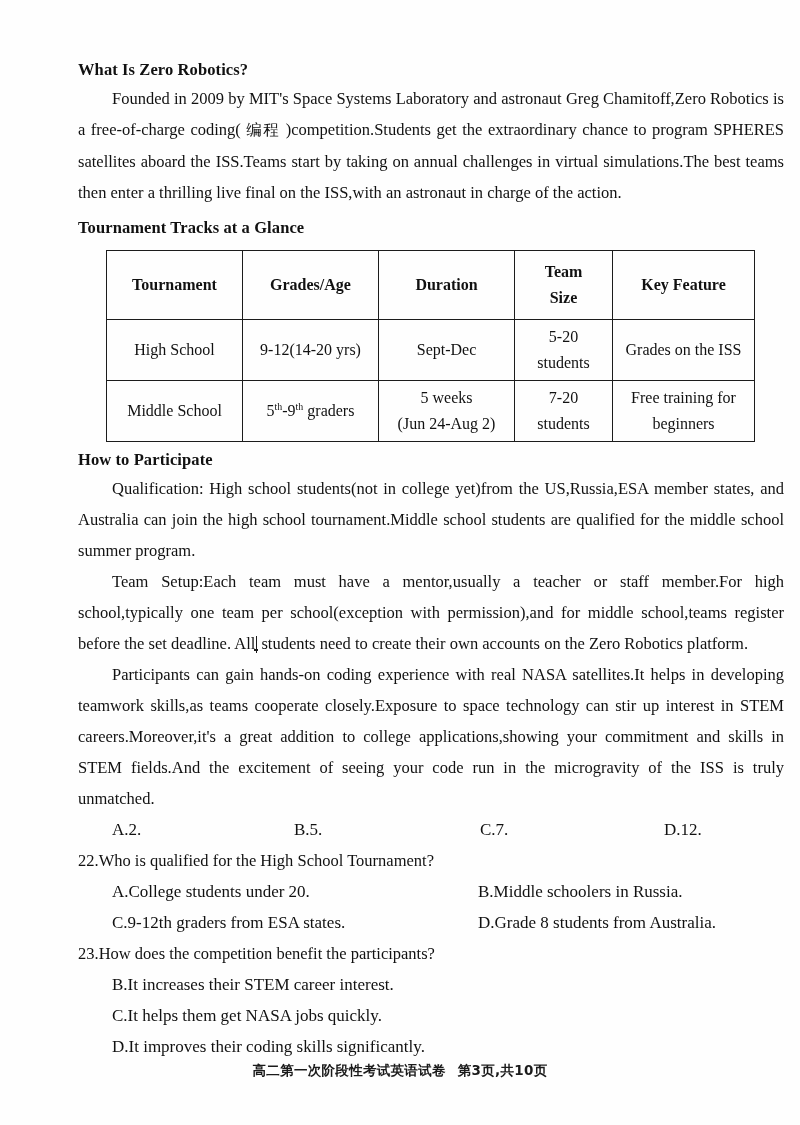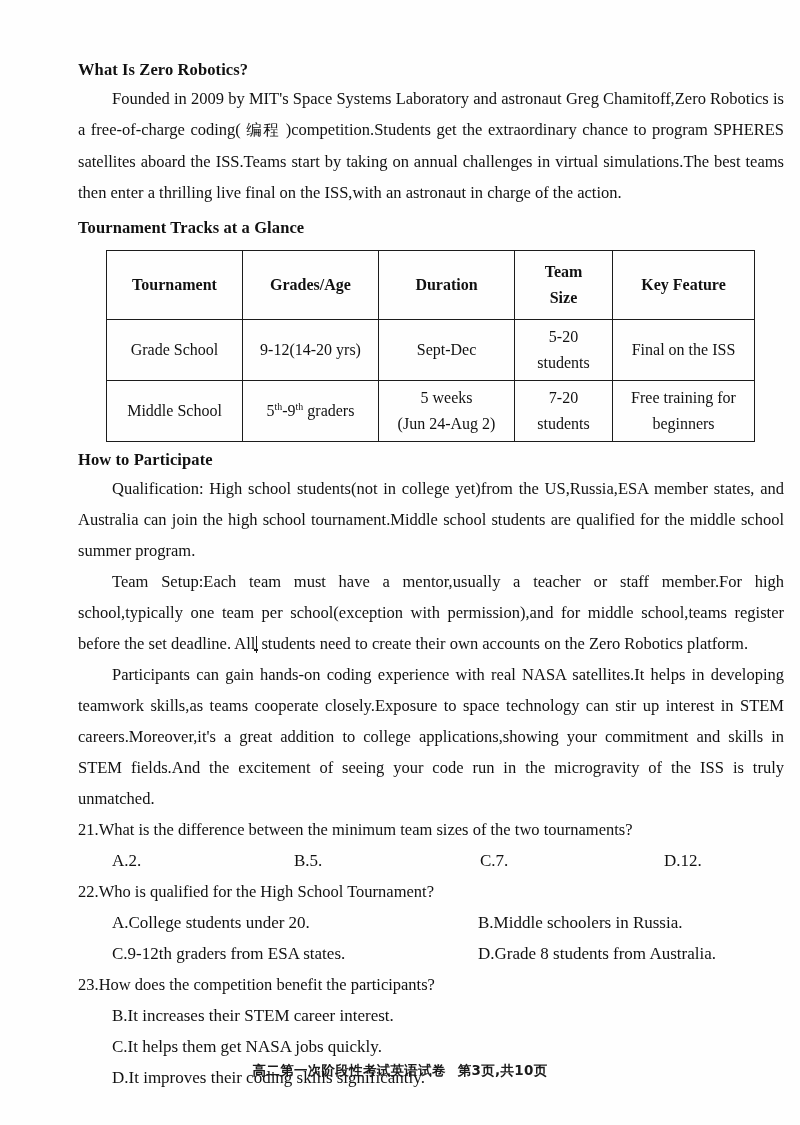--- a/index.html
+++ b/index.html
@@ -196,7 +196,7 @@
           </tr>
 
           <tr class="body-row">
-            <td>Grade School</td>
+            <td>High School</td>
             <td>9-12(14-20 yrs)</td>
             <td>Sept-Dec</td>
             <td>

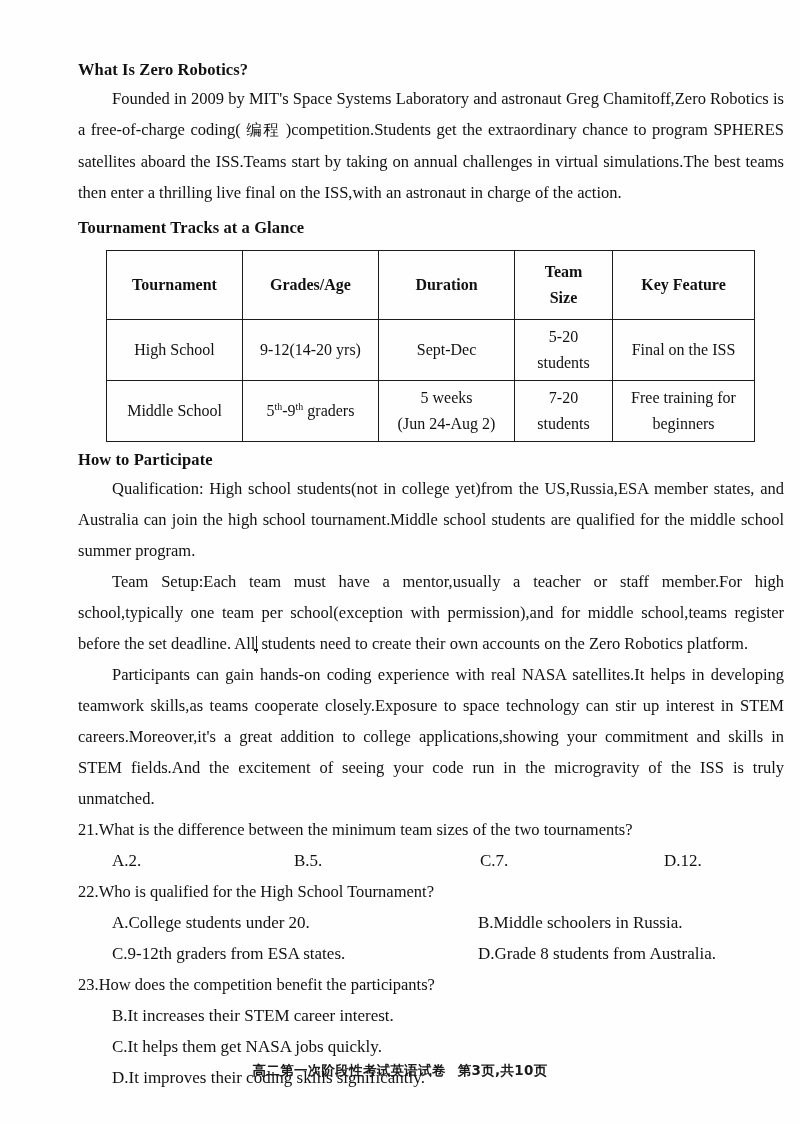--- a/index.html
+++ b/index.html
@@ -203,7 +203,7 @@
               <span>5-20</span><br>
               <span>students</span>
             </td>
-            <td>Final on the ISS</td>
+            <td>Grades on the ISS</td>
           </tr>
 
           <tr class="body-row">

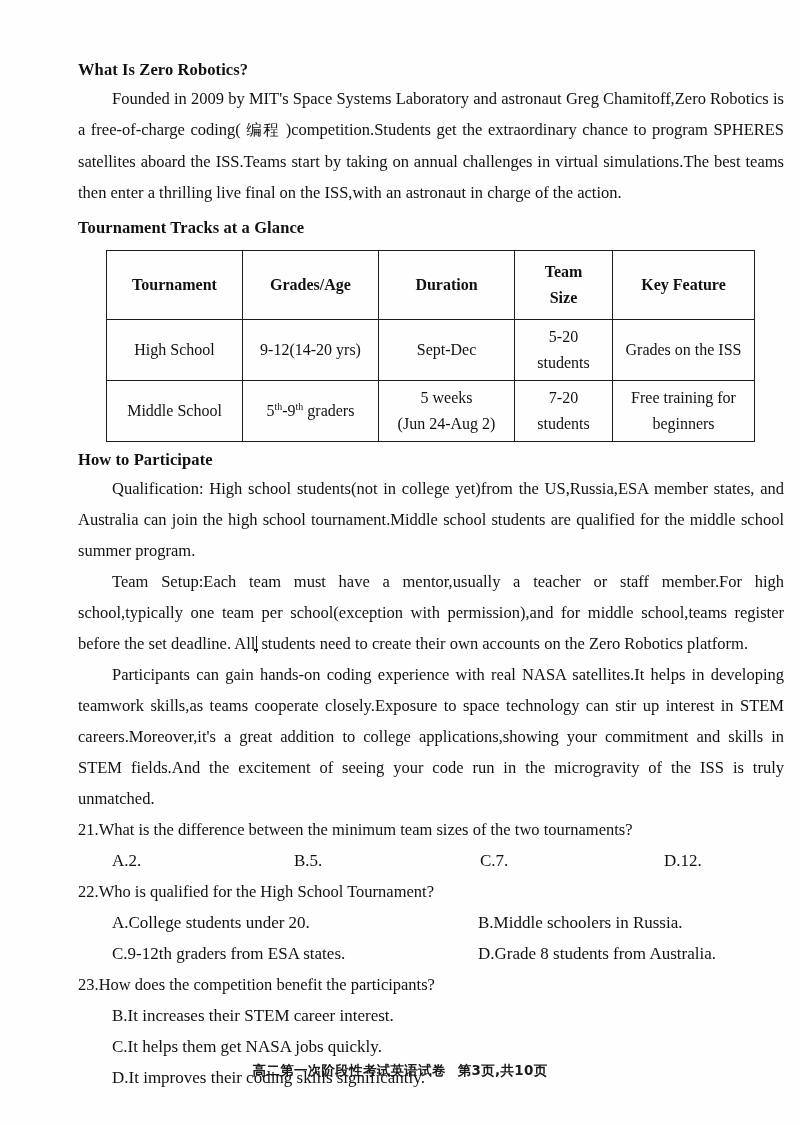--- a/index.html
+++ b/index.html
@@ -234,7 +234,6 @@
 
     <p class="para">Participants can gain hands-on coding experience with real NASA satellites.It helps in developing teamwork skills,as teams cooperate closely.Exposure to space technology can stir up interest in STEM careers.Moreover,it's a great addition to college applications,showing your commitment and skills in STEM fields.And the excitement of seeing your code run in the microgravity of the ISS is truly unmatched.</p>
 
-    <div class="q-stem">21.What is the difference between the minimum team sizes of the two tournaments?</div>
     <div class="opt-row">
       <span class="opt c1">A.2.</span>
       <span class="opt c2">B.5.</span>

